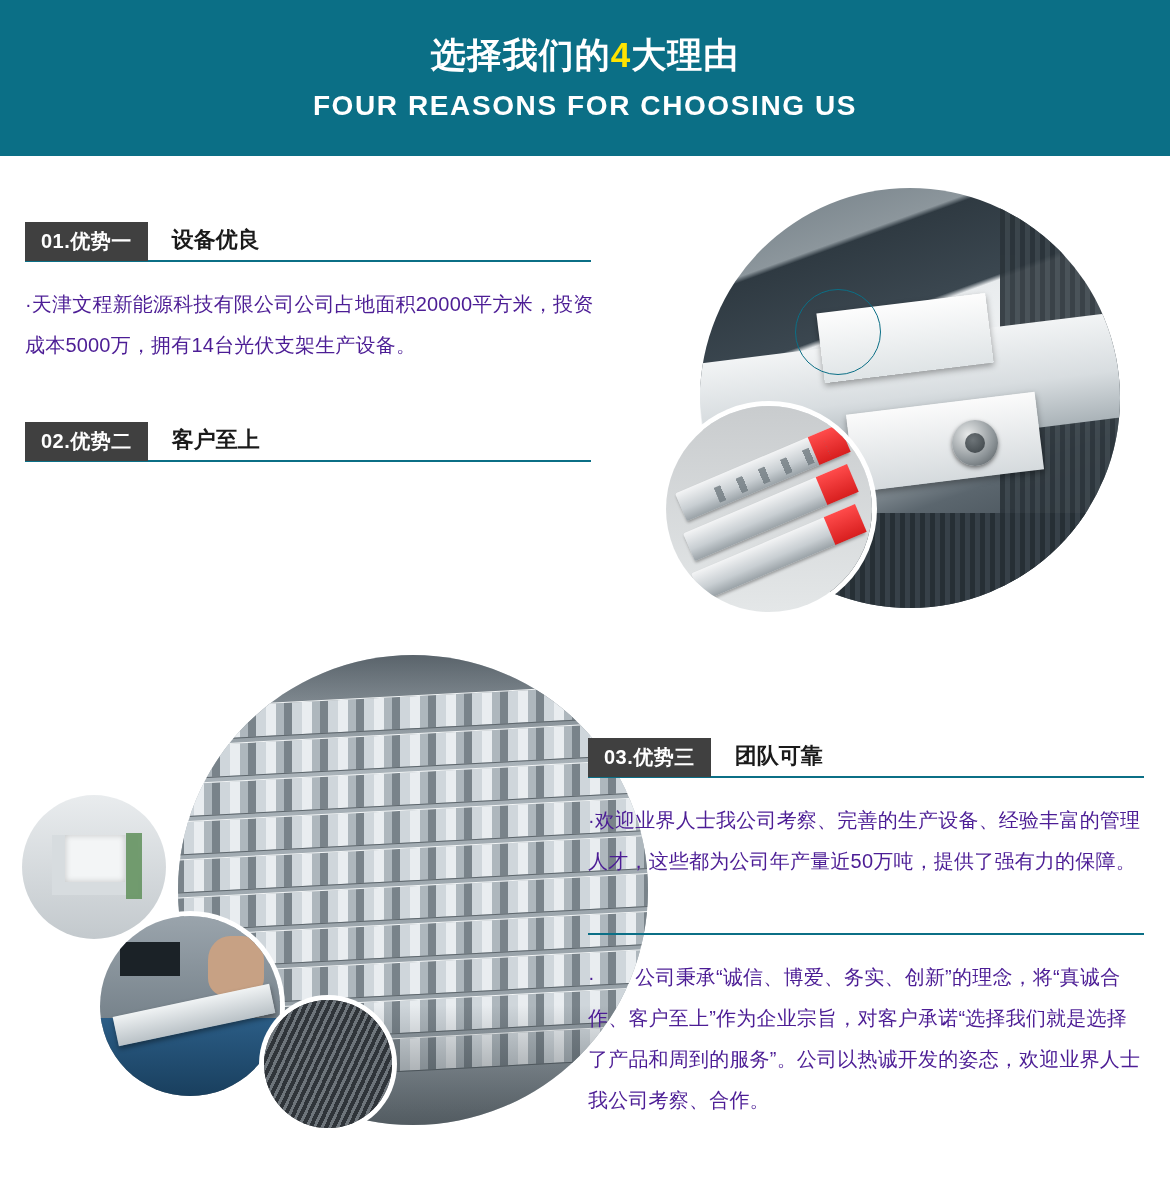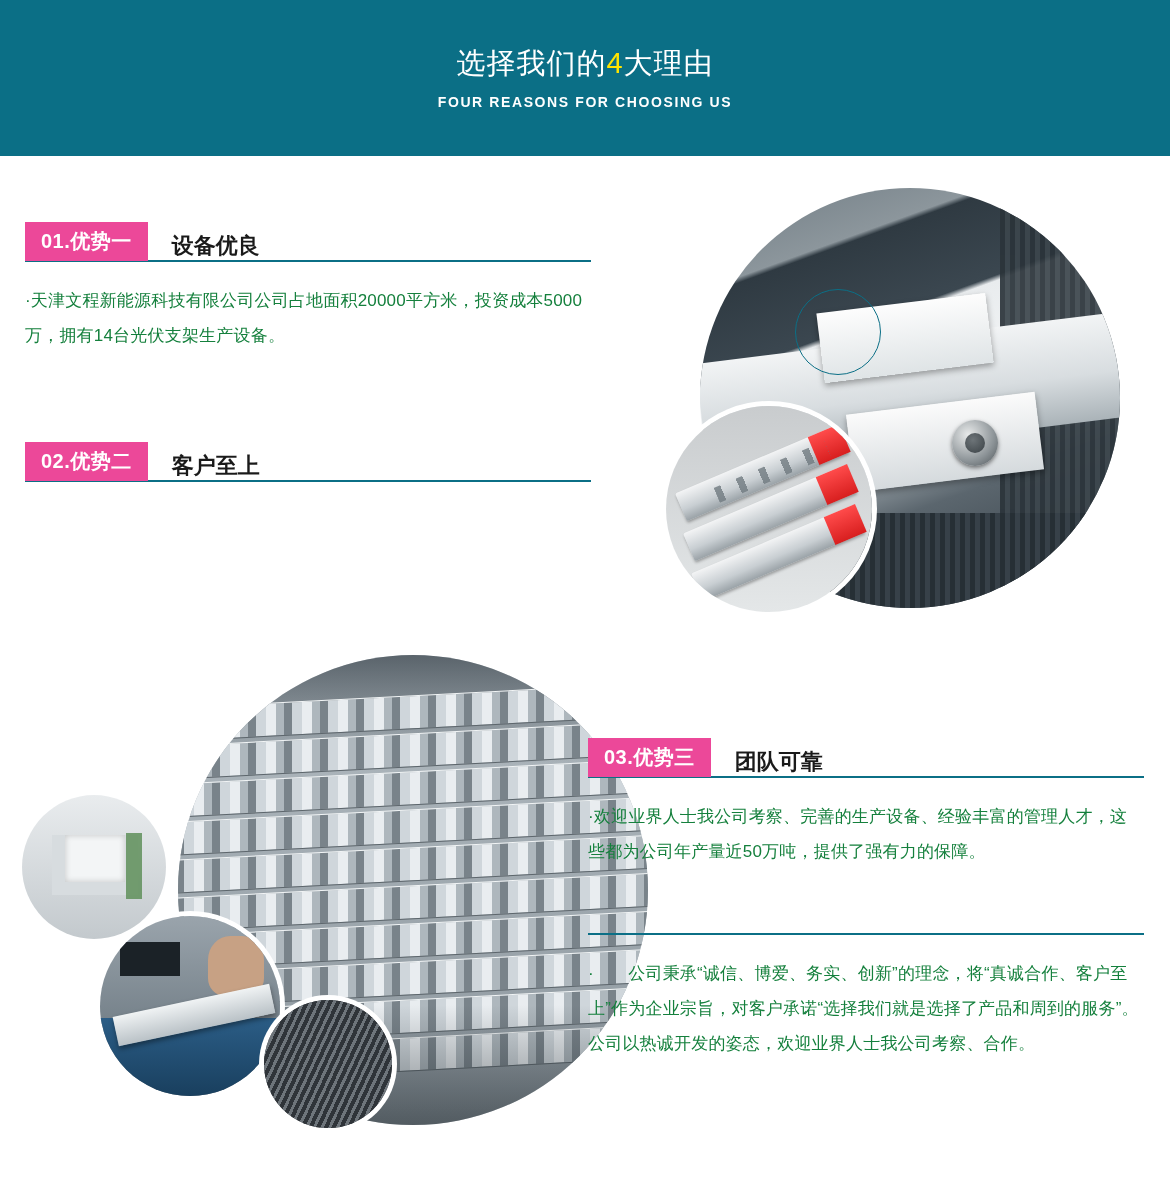--- a/index.html
+++ b/index.html
@@ -23,8 +23,8 @@
     justify-content:center;
   }
   .header .title-cn {
-    font-size:29px;
-    font-weight:normal;
+    font-size:35px;
+    font-weight:bold;
     letter-spacing:1px;
     color:#ffffff;
     line-height:1.2;

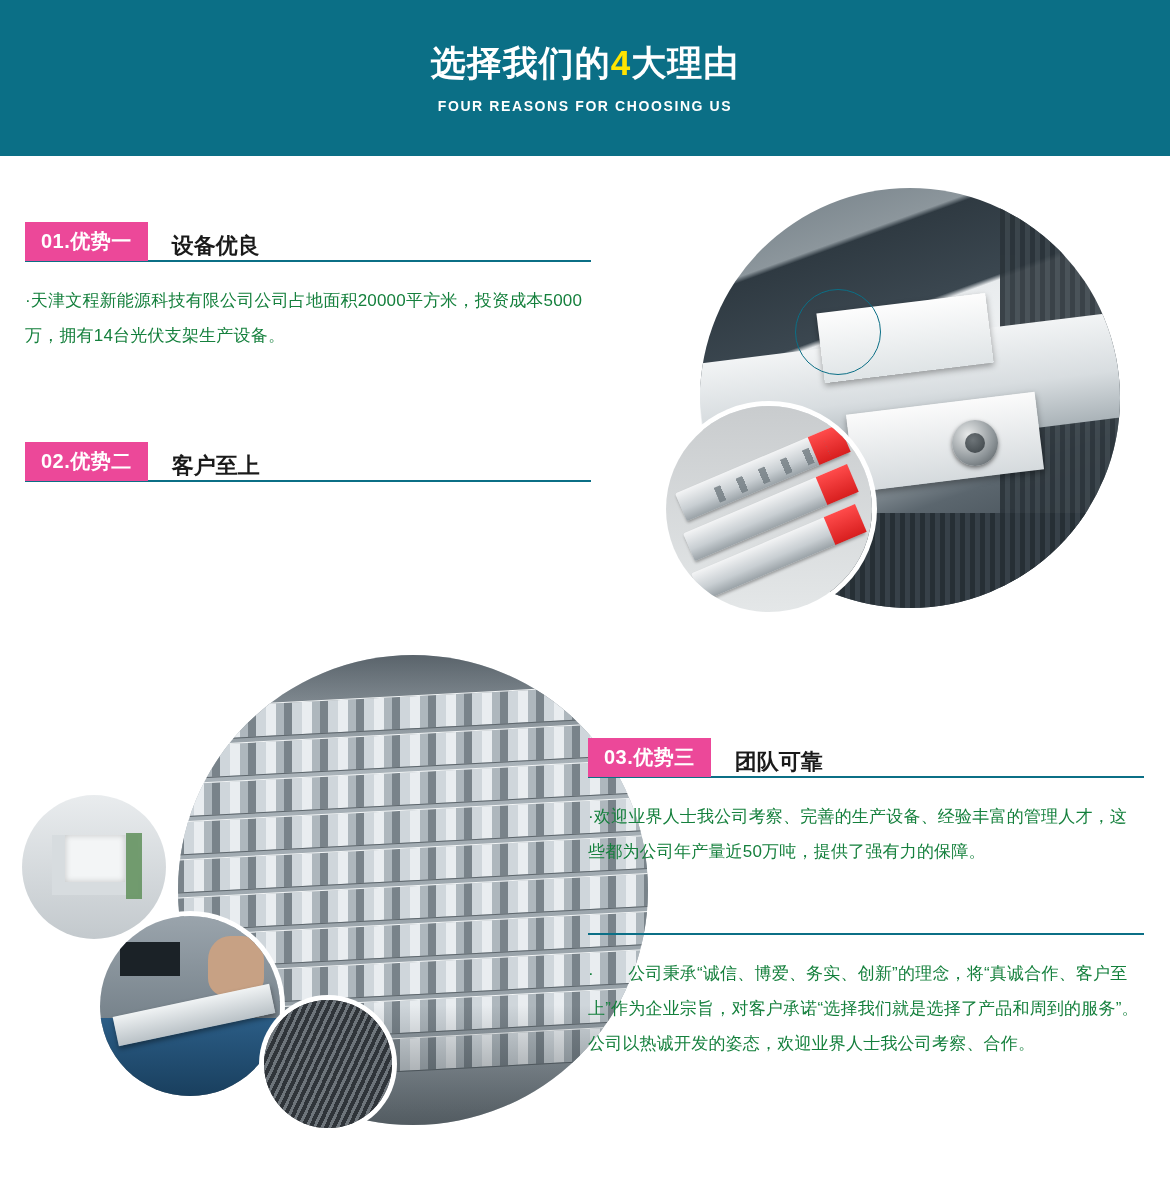--- a/index.html
+++ b/index.html
@@ -34,7 +34,7 @@
   .header .title-cn .hl { color:#ffe400; }
   .header .title-en {
     margin-top:14px;
-    font-size:14px;
+    font-size:28px;
     font-weight:bold;
     letter-spacing:1.6px;
     color:#ffffff;

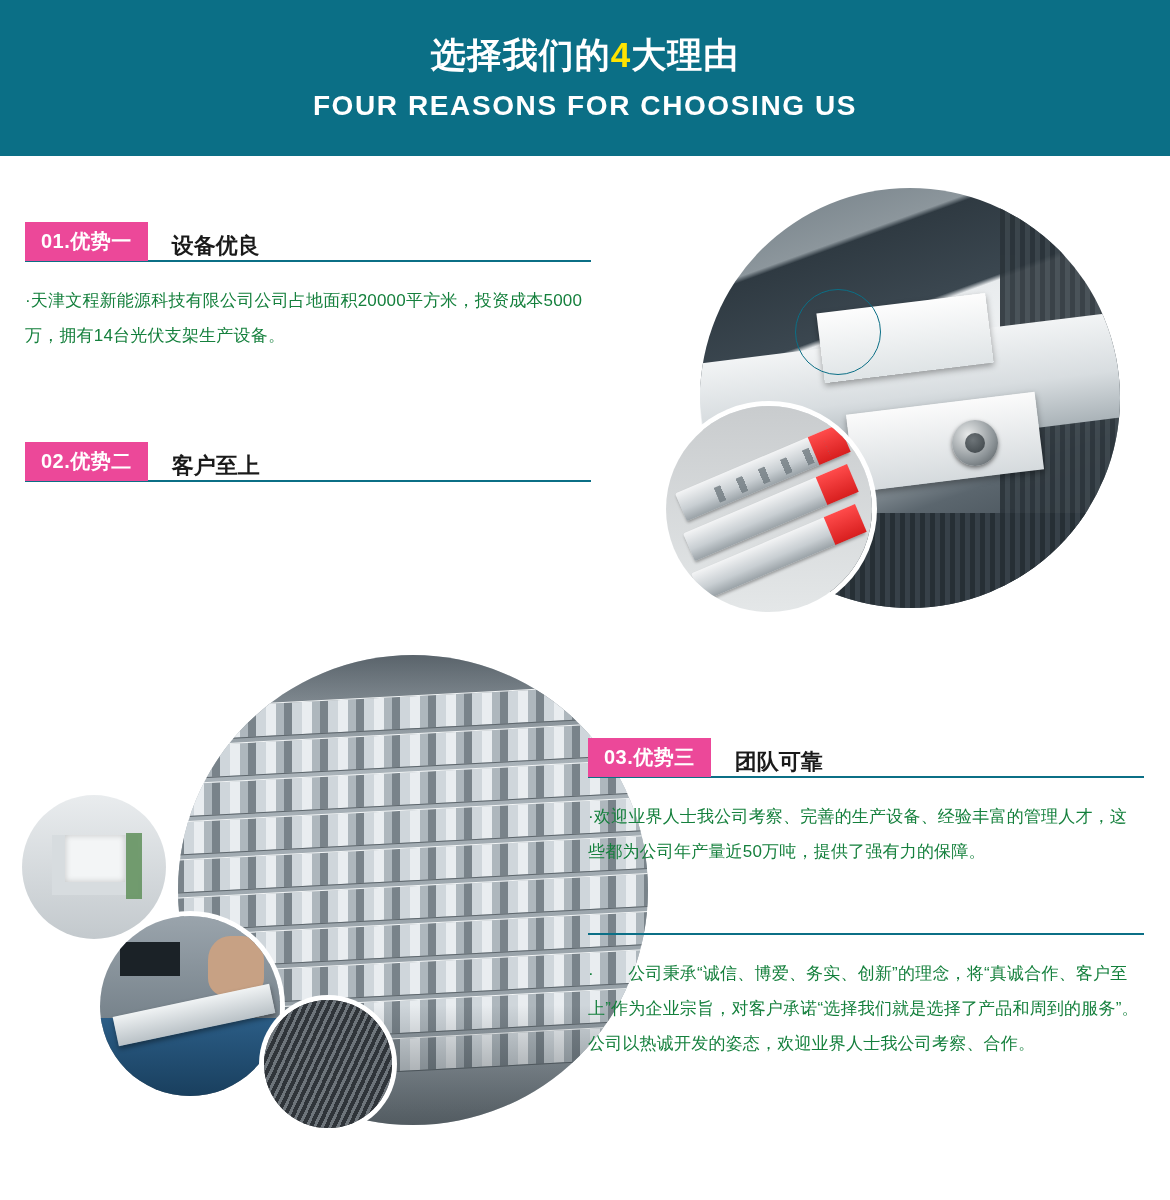--- a/index.html
+++ b/index.html
@@ -50,7 +50,7 @@
     position:relative;
   }
   .tag {
-    background:#ec4899;
+    background:#404040;
     color:#ffffff;
     font-size:20px;
     font-weight:bold;

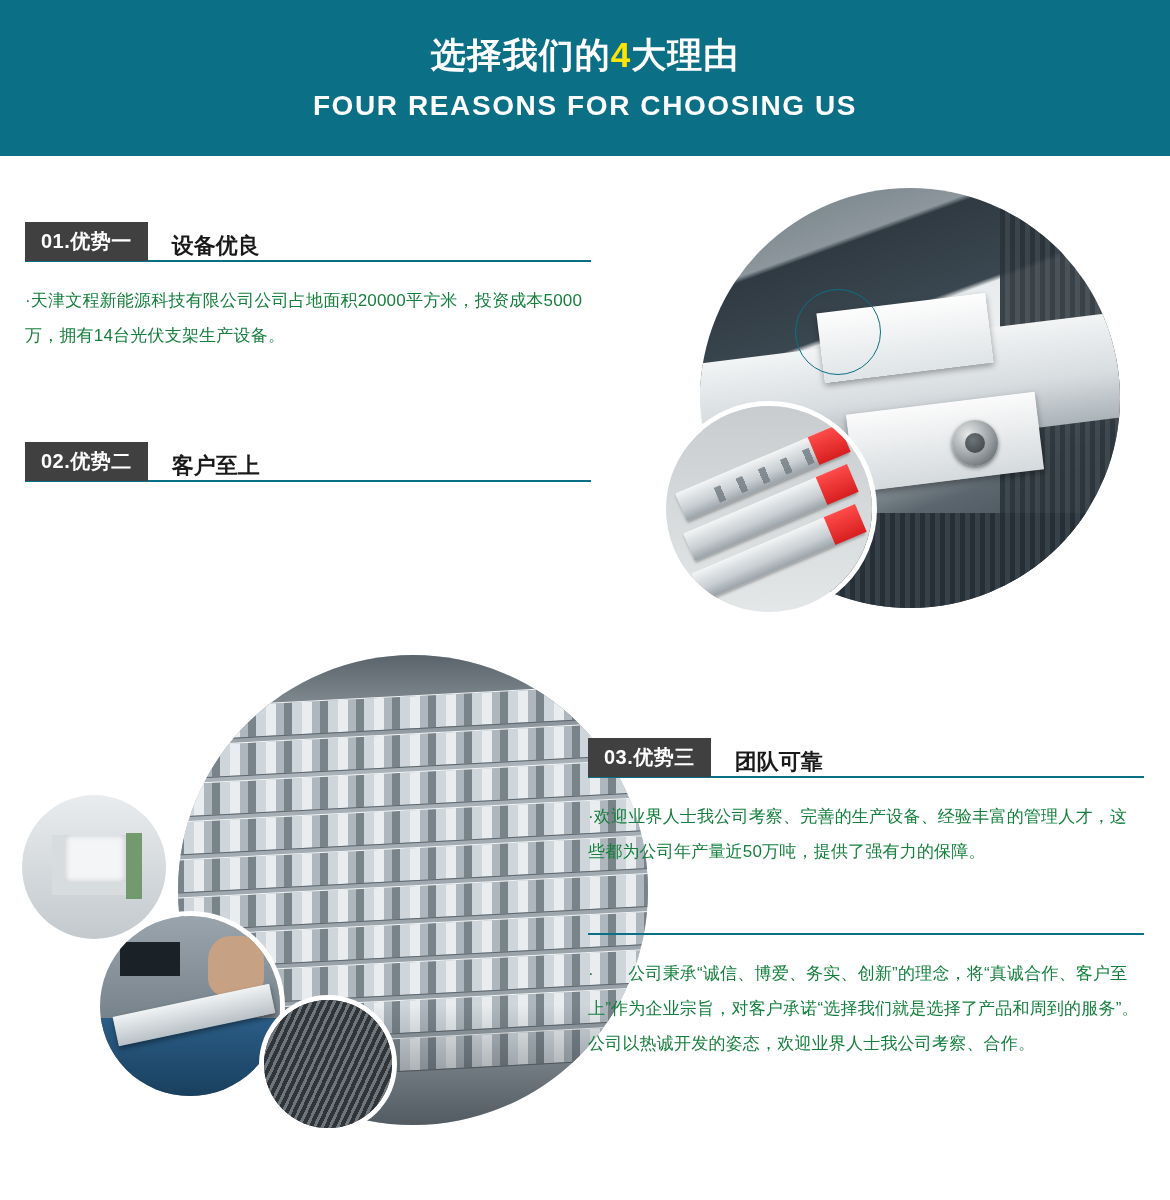--- a/index.html
+++ b/index.html
@@ -64,7 +64,7 @@
     font-weight:bold;
     color:#1a1a1a;
     margin-left:24px;
-    padding-bottom:0;
+    padding-bottom:6px;
     white-space:nowrap;
   }
   .rule {

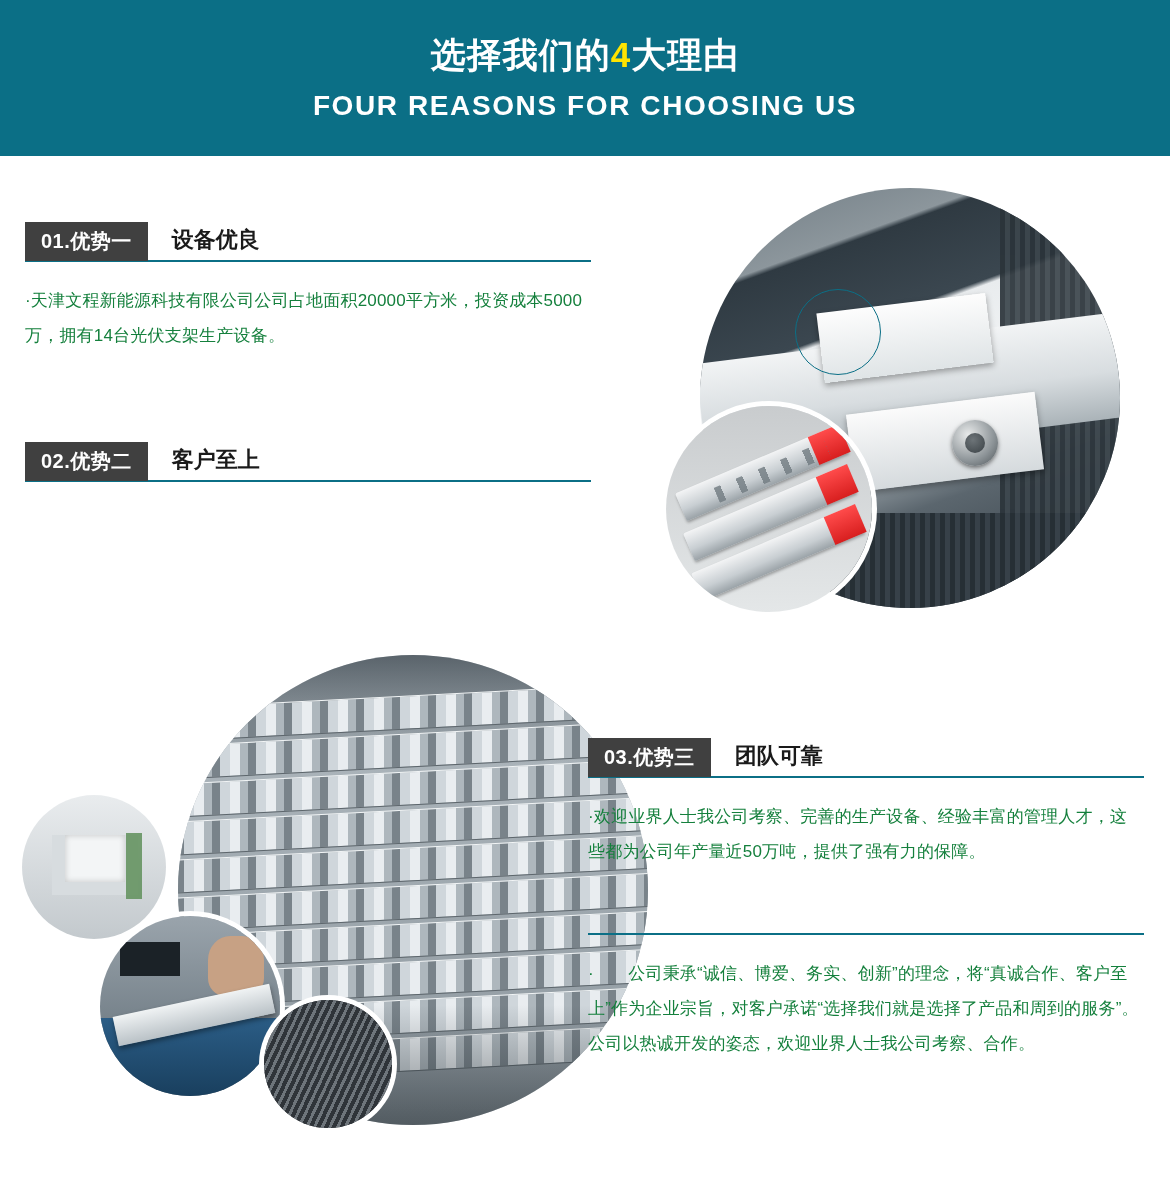--- a/index.html
+++ b/index.html
@@ -75,9 +75,9 @@
 
   .body-text {
     margin-top:22px;
-    font-size:17px;
+    font-size:20px;
     line-height:2.05;
-    color:#15803d;
+    color:#4c1d95;
     letter-spacing:0.2px;
   }
 

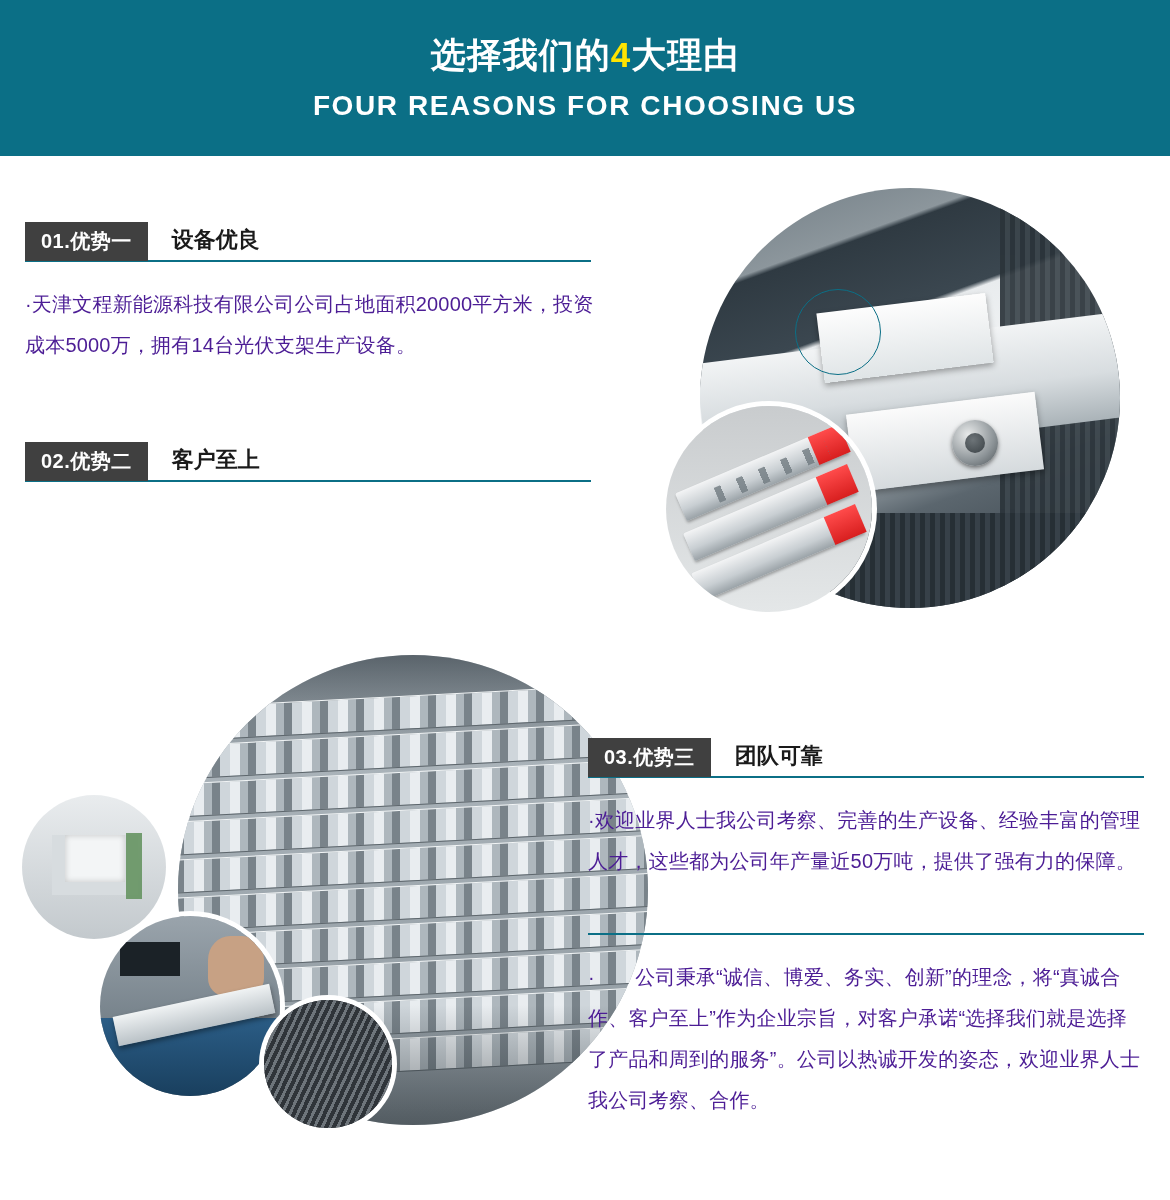--- a/index.html
+++ b/index.html
@@ -83,7 +83,7 @@
 
   
   #block-01 { left:25px; top:222px; width:570px; }
-  #block-02 { left:25px; top:442px; width:570px;text-align:right; }
+  #block-02 { left:25px; top:422px; width:570px;text-align:right; }
   #block-03 { left:588px; top:738px; width:556px; }
   #block-04 { left:588px; top:934px; width:556px; }
 

